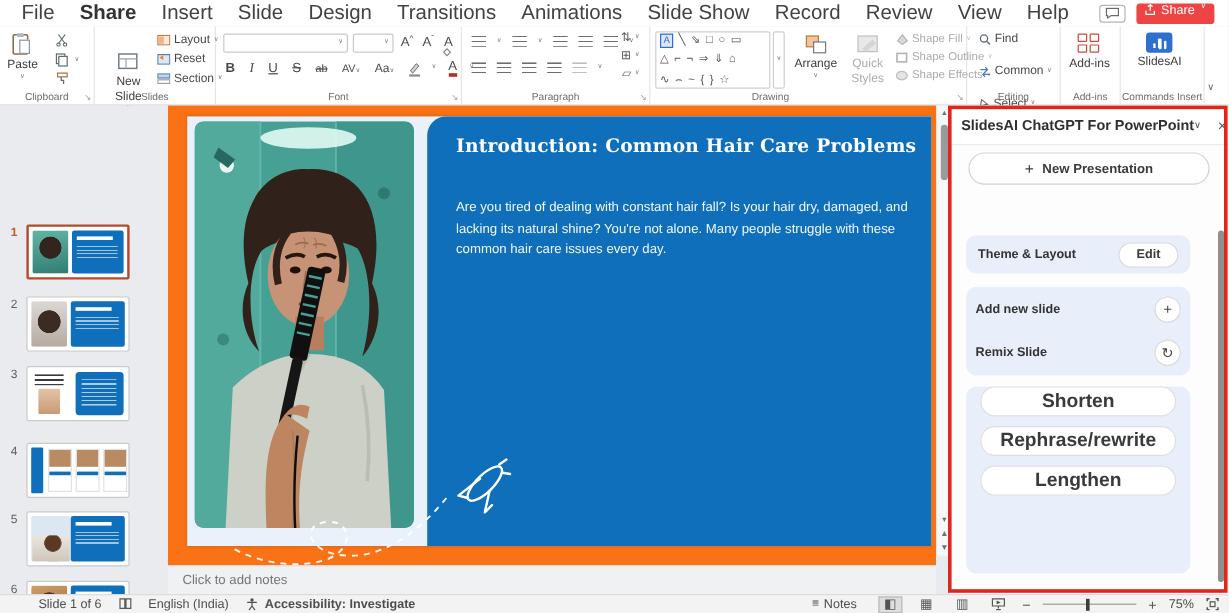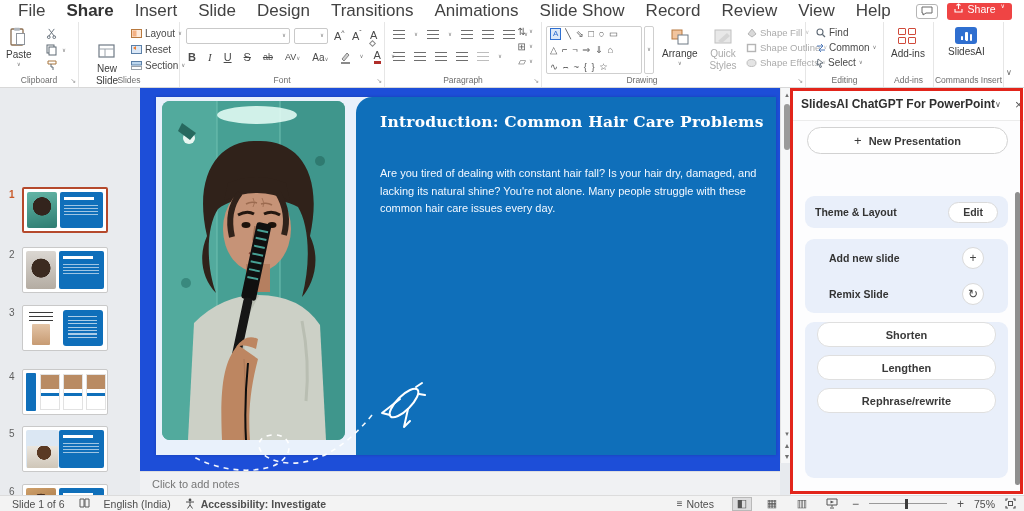--- a/index.html
+++ b/index.html
@@ -332,7 +332,7 @@
   </div>
 
   <div class="rgroup" style="left:806px;width:78px">
-    <div class="abs" style="left:10px;top:5px;display:flex;flex-direction:column;gap:4px">
+    <div class="abs" style="left:10px;top:5px;display:flex;flex-direction:column;gap:16px">
       <span class="smallrow">
           <svg width="10" height="10" viewBox="0 0 10 10">
             <circle cx="4" cy="4" r="3" fill="none" stroke="#5f6a75" stroke-width="1.1"></circle>

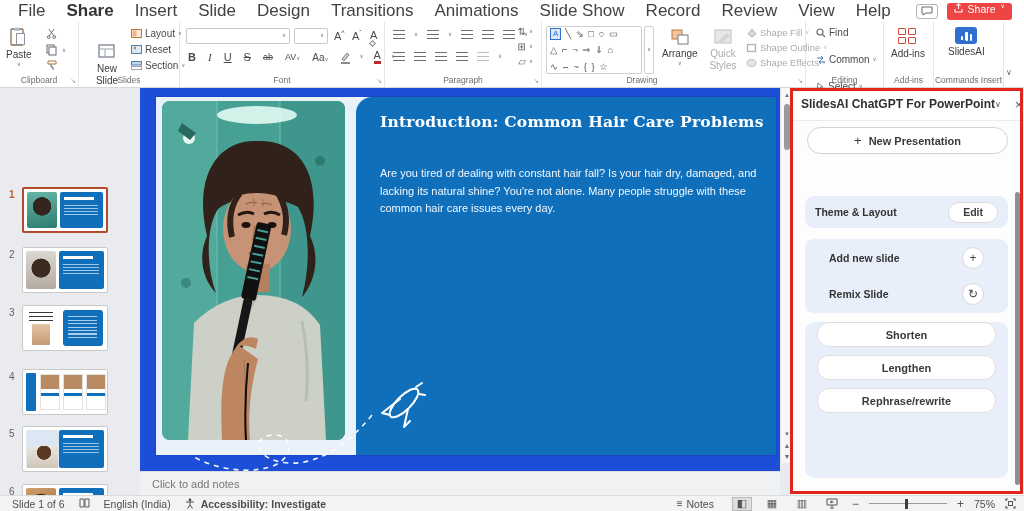--- a/index.html
+++ b/index.html
@@ -61,7 +61,7 @@
 .t5left{position:absolute;left:3px;top:3px;bottom:3px;width:33px;background:#dbe7f3;border-radius:2px;overflow:hidden}
 .t5left::after{content:"";position:absolute;left:1px;right:1px;bottom:0;height:58%;background:radial-gradient(circle at 55% 30%,#5a3a24 0 30%,transparent 32%),linear-gradient(#eae6df,#cfc6b8)}
 
-#editor{position:absolute;left:140px;top:88px;width:640px;height:407px;background:#1d4ed8}
+#editor{position:absolute;left:140px;top:88px;width:640px;height:407px;background:#f97316}
 #canvas{position:absolute;left:16px;top:9px;width:620px;height:358px;background:#e9f1fb;box-shadow:0 0 3px rgba(0,0,0,.18)}
 #photo{position:absolute;left:6px;top:4px;width:183px;height:339px;border-radius:8px;overflow:hidden}
 #bluepanel{position:absolute;left:200px;top:0;right:0;bottom:0;background:#0f6fba;border-top-left-radius:16px}

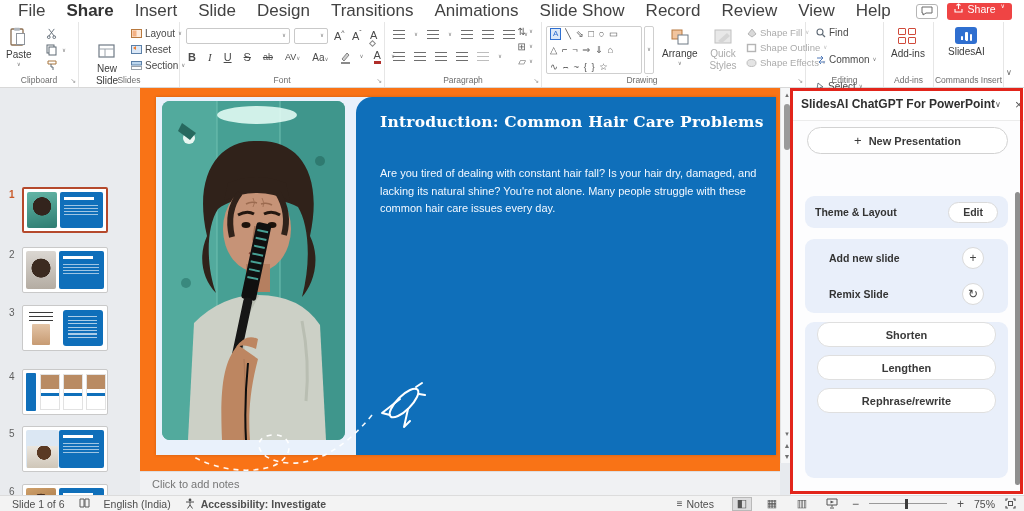--- a/index.html
+++ b/index.html
@@ -84,7 +84,7 @@
 .newpres{position:absolute;left:16px;top:39px;width:201px;height:27px;background:#fff;border:1px solid #d2d2d2;border-radius:14px;display:flex;align-items:center;justify-content:center;gap:7px;font-size:11px;font-weight:700;color:#3a3a3a}
 .profrow{position:absolute;left:18px;right:16px;top:80px;height:18px;display:flex;align-items:center;gap:6px;color:#8b8b8b}
 .profrow .lang{margin-left:auto;color:#5a5a5a;display:flex;align-items:center;gap:5px}
-.card{position:absolute;left:14px;width:203px;background:#e9effa;border-radius:9px}
+.card{position:absolute;left:14px;width:187px;background:#e9effa;border-radius:9px}
 .cardrow{display:flex;align-items:center;padding:0 10px;height:100%}
 .card .lbl{font-size:10.5px;font-weight:700;color:#333}
 .pillbtn{margin-left:auto;background:#fff;border:1px solid #dadada;border-radius:11px;height:21px;padding:0 14px;display:flex;align-items:center;font-size:10.5px;font-weight:700;color:#3a3a3a}

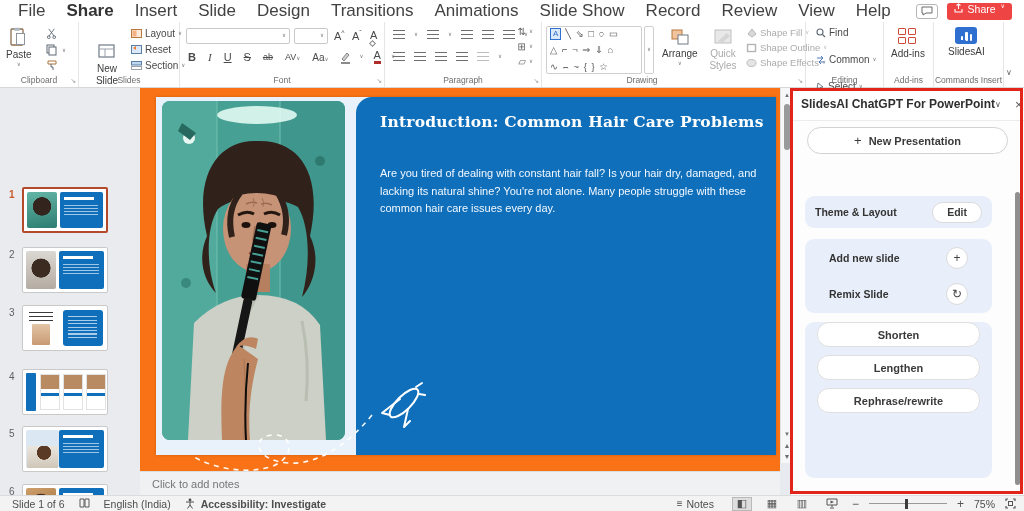--- a/index.html
+++ b/index.html
@@ -89,7 +89,7 @@
 .card .lbl{font-size:10.5px;font-weight:700;color:#333}
 .pillbtn{margin-left:auto;background:#fff;border:1px solid #dadada;border-radius:11px;height:21px;padding:0 14px;display:flex;align-items:center;font-size:10.5px;font-weight:700;color:#3a3a3a}
 .circbtn{margin-left:auto;width:22px;height:22px;background:#fff;border:1px solid #dadada;border-radius:50%;display:flex;align-items:center;justify-content:center;font-size:12px;color:#444}
-.c2row{display:flex;align-items:center;padding:0 24px;height:36px}
+.c2row{display:flex;align-items:center;padding:0 8px;height:36px}
 .wbtn{background:#fff;border:1px solid #dfdfdf;border-radius:12px;height:25px;display:flex;align-items:center;justify-content:center;font-size:11px;font-weight:700;color:#3a3a3a;margin:0 12px}
 .panel-scroll{position:absolute;right:4px;top:104px;bottom:10px;width:5px;background:#8f8f8f;border-radius:3px}
 #redbox{position:absolute;left:790px;top:88px;width:233px;height:406px;border:3px solid #e2251b;pointer-events:none;z-index:60}

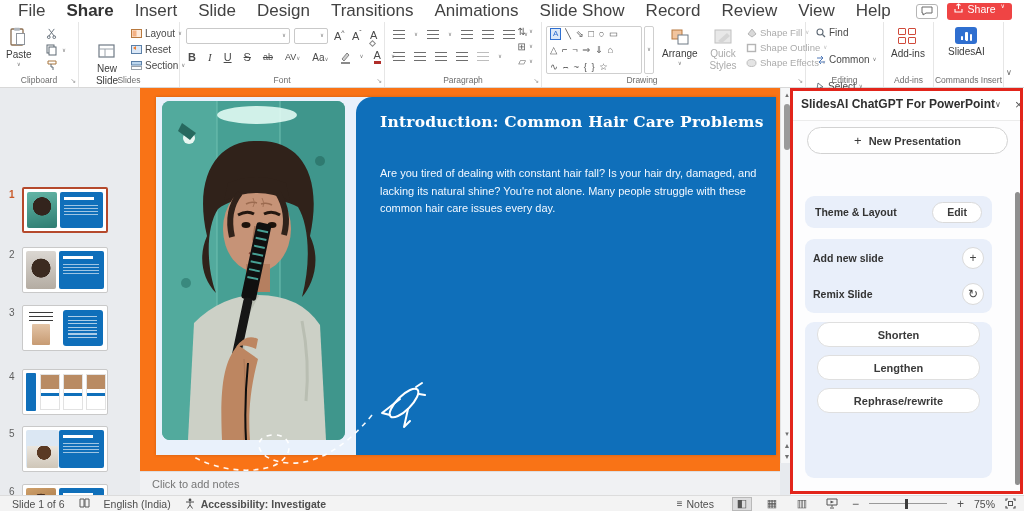--- a/index.html
+++ b/index.html
@@ -90,7 +90,7 @@
 .pillbtn{margin-left:auto;background:#fff;border:1px solid #dadada;border-radius:11px;height:21px;padding:0 14px;display:flex;align-items:center;font-size:10.5px;font-weight:700;color:#3a3a3a}
 .circbtn{margin-left:auto;width:22px;height:22px;background:#fff;border:1px solid #dadada;border-radius:50%;display:flex;align-items:center;justify-content:center;font-size:12px;color:#444}
 .c2row{display:flex;align-items:center;padding:0 8px;height:36px}
-.wbtn{background:#fff;border:1px solid #dfdfdf;border-radius:12px;height:25px;display:flex;align-items:center;justify-content:center;font-size:11px;font-weight:700;color:#3a3a3a;margin:0 12px}
+.wbtn{background:#fff;border:1px solid #dfdfdf;border-radius:12px;height:25px;display:flex;align-items:center;justify-content:center;font-size:16px;font-weight:700;color:#3a3a3a;margin:0 12px}
 .panel-scroll{position:absolute;right:4px;top:104px;bottom:10px;width:5px;background:#8f8f8f;border-radius:3px}
 #redbox{position:absolute;left:790px;top:88px;width:233px;height:406px;border:3px solid #e2251b;pointer-events:none;z-index:60}
 

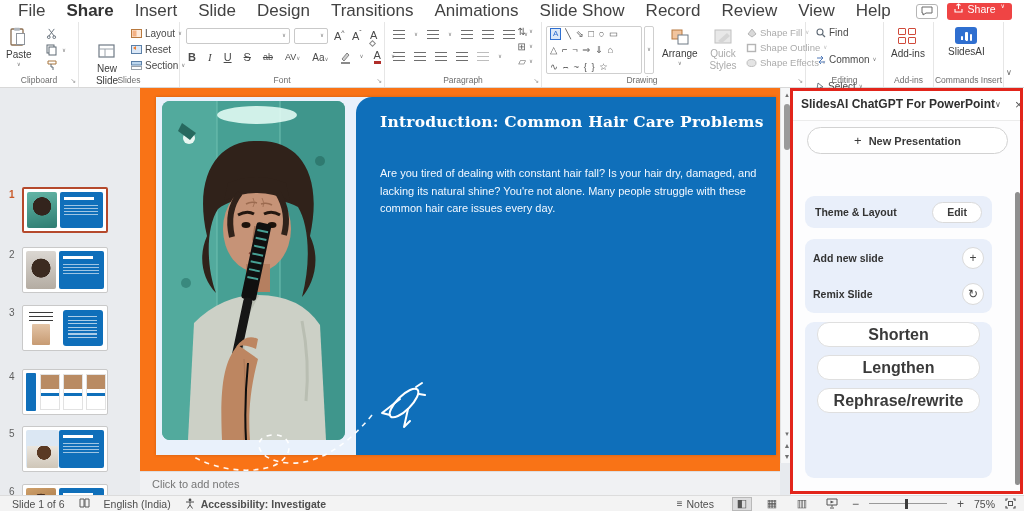--- a/index.html
+++ b/index.html
@@ -543,8 +543,8 @@
   <div class="card" style="top:234px;height:156px">
     <div style="display:flex;flex-direction:column;gap:8px">
       <div class="wbtn">Shorten</div>
+      <div class="wbtn">Rephrase/rewrite</div>
       <div class="wbtn">Lengthen</div>
-      <div class="wbtn">Rephrase/rewrite</div>
     </div>
   </div>
 

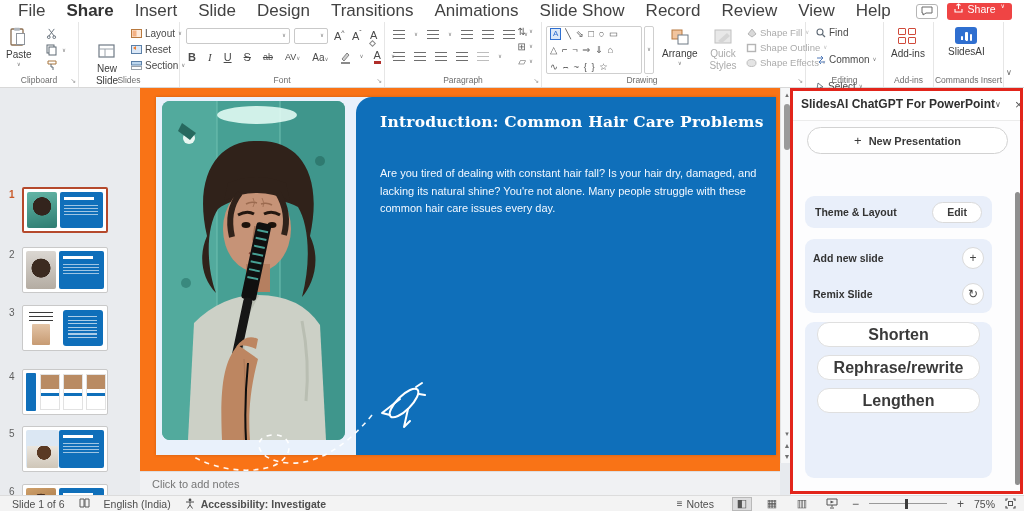--- a/index.html
+++ b/index.html
@@ -95,7 +95,7 @@
 #redbox{position:absolute;left:790px;top:88px;width:233px;height:406px;border:3px solid #e2251b;pointer-events:none;z-index:60}
 
 #statusbar{position:absolute;left:0;top:495px;width:1024px;height:16px;background:#f3f3f3;border-top:1px solid #dcdcdc;display:flex;align-items:center;font-size:10.5px;color:#4e4e4e}
-.sb-left{display:flex;align-items:flex-start;gap:14px;padding-left:12px}
+.sb-left{display:flex;align-items:flex-start;gap:14px;padding-left:32px}
 .sb-right{margin-left:auto;display:flex;align-items:center;gap:10px;padding-right:8px}
 .viewbtn{display:flex;align-items:center;justify-content:center;width:20px;height:14px;font-size:11px;color:#555}
 .viewbtn.sel{background:#dededf;border:1px solid #b9b9b9}

